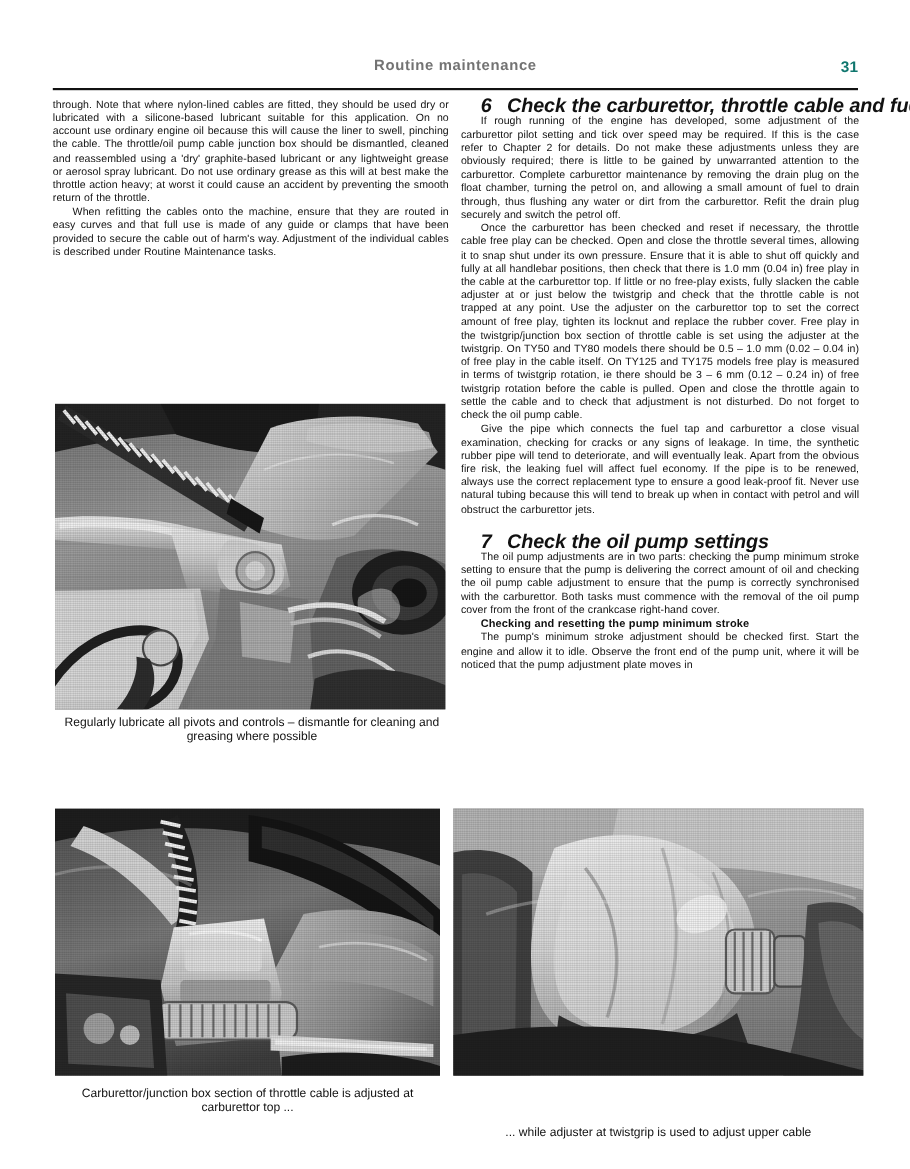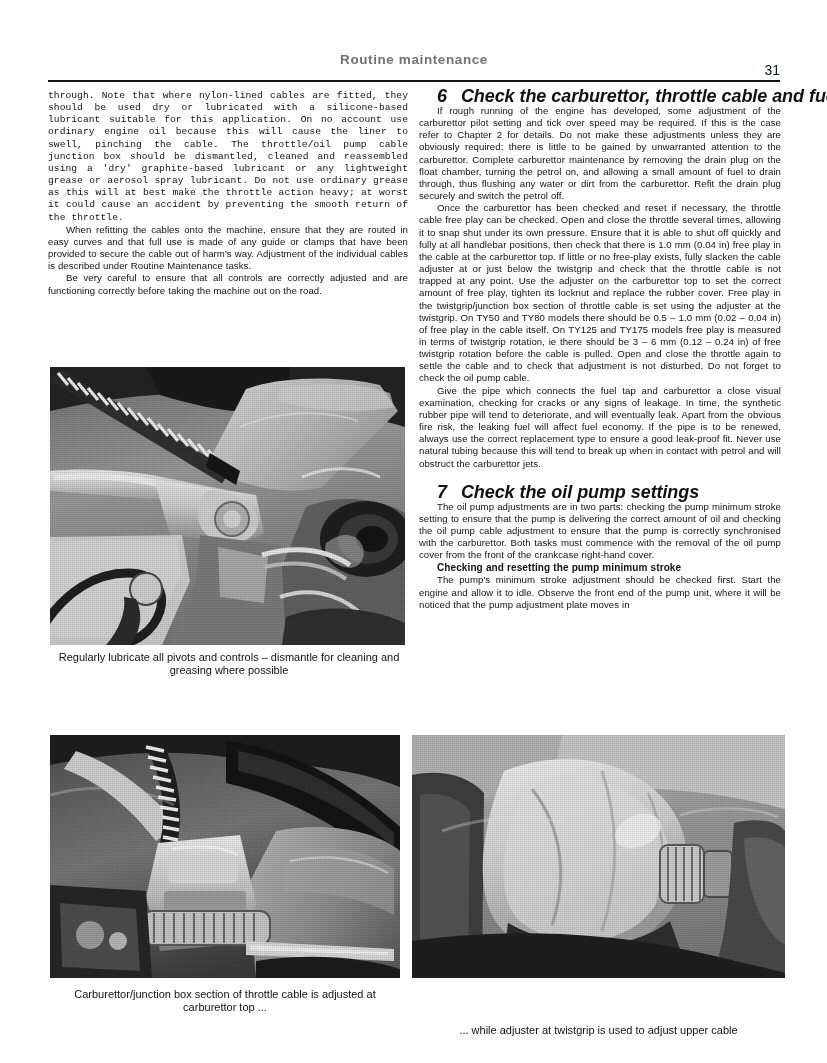--- a/index.html
+++ b/index.html
@@ -45,10 +45,10 @@
   .header-pageno {
     position: absolute;
     right: 0;
-    top: 10px;
+    top: 0;
     font-size: 14px;
-    font-weight: normal;
-    color: #0f172a;
+    font-weight: bold;
+    color: #0f766e;
   }
   .header-rule {
     position: absolute;

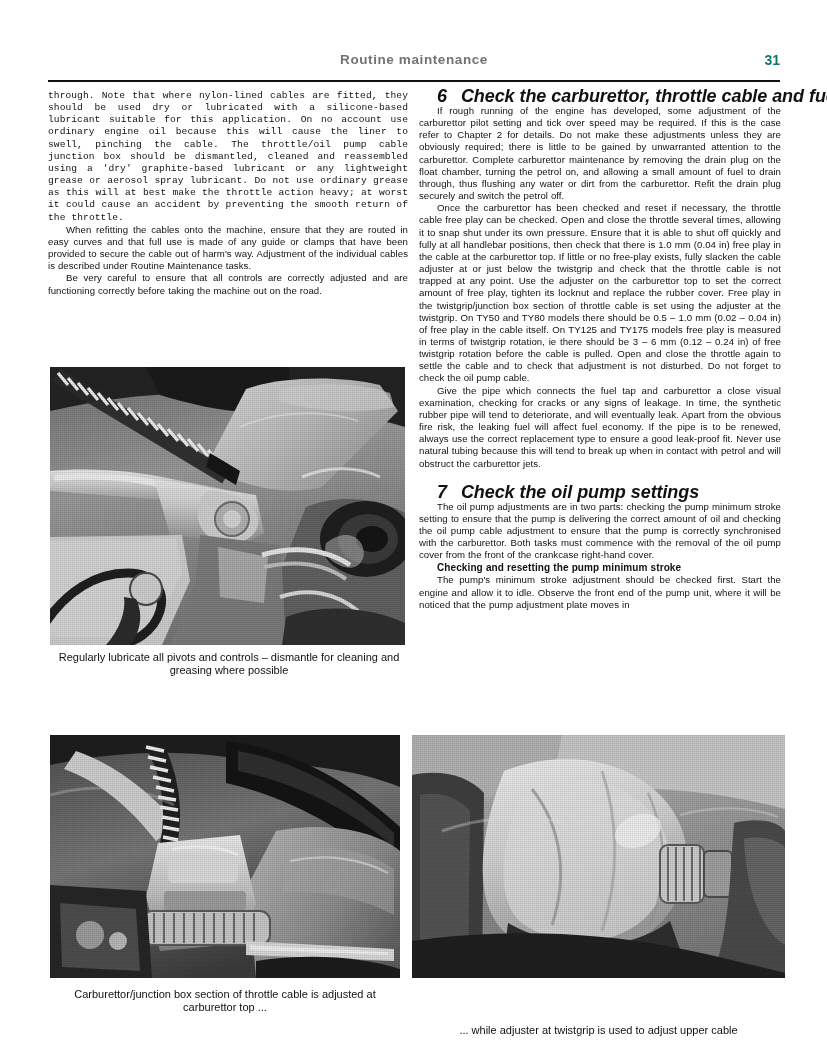--- a/index.html
+++ b/index.html
@@ -85,7 +85,6 @@
   }
   .col p.noindent {
     text-indent: 0;
-    font-family: Liberation Mono, monospace;
   }
   .col p.last-line, .col p:last-child {
     text-align: justify;

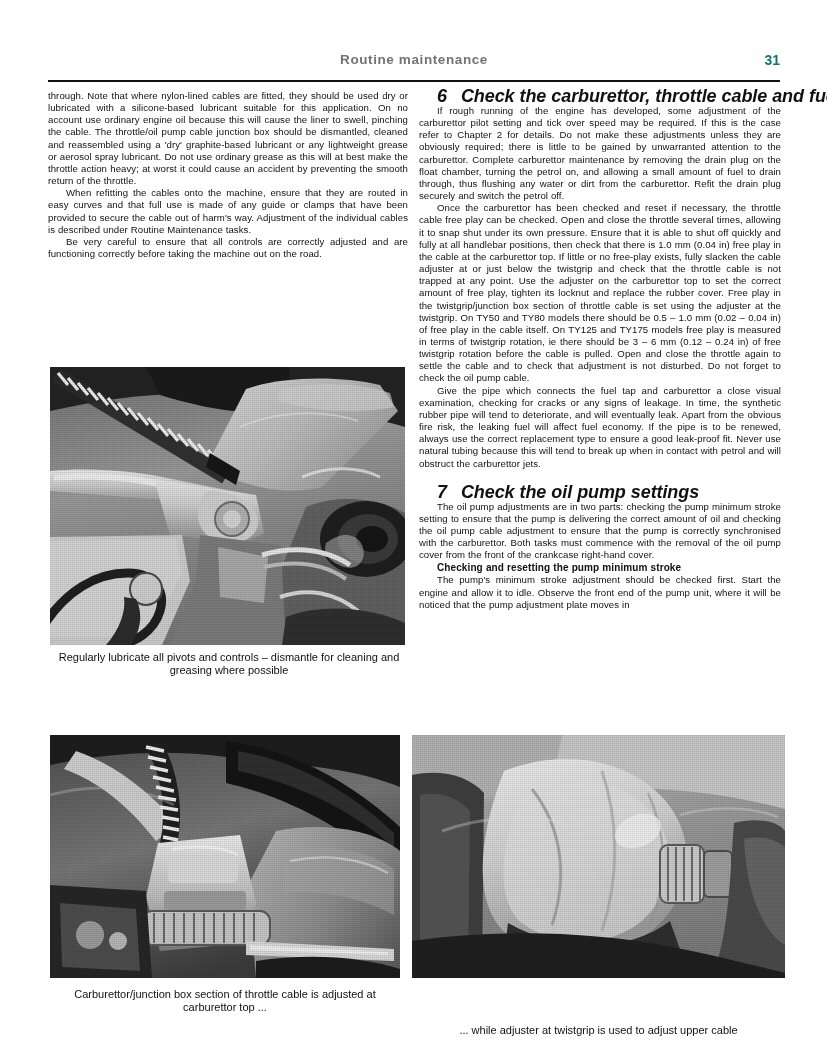--- a/index.html
+++ b/index.html
@@ -203,7 +203,6 @@
   <div class="col col-left">
     <p class="noindent">through. Note that where nylon-lined cables are fitted, they should be used dry or lubricated with a silicone-based lubricant suitable for this application. On no account use ordinary engine oil because this will cause the liner to swell, pinching the cable. The throttle/oil pump cable junction box should be dismantled, cleaned and reassembled using a 'dry' graphite-based lubricant or any lightweight grease or aerosol spray lubricant. Do not use ordinary grease as this will at best make the throttle action heavy; at worst it could cause an accident by preventing the smooth return of the throttle.</p>
     <p>When refitting the cables onto the machine, ensure that they are routed in easy curves and that full use is made of any guide or clamps that have been provided to secure the cable out of harm's way. Adjustment of the individual cables is described under Routine Maintenance tasks.</p>
-    <p>Be very careful to ensure that all controls are correctly adjusted and are functioning correctly before taking the machine out on the road.</p>
   </div>
 
   <div class="col col-right">

